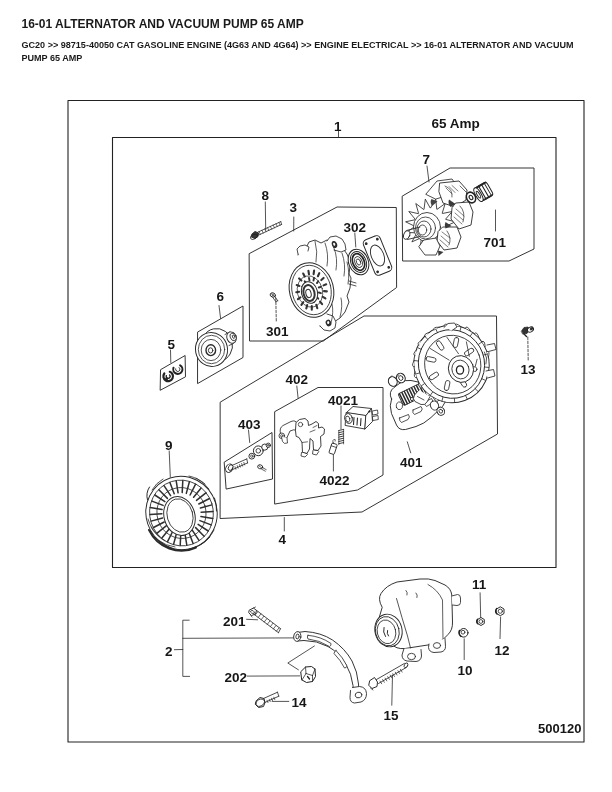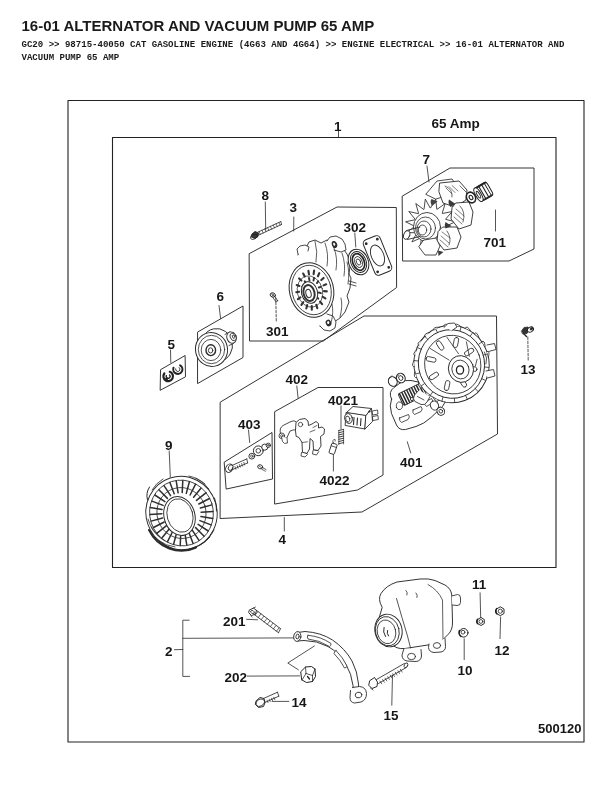--- a/index.html
+++ b/index.html
@@ -6,7 +6,7 @@
   #page{position:relative;width:612px;height:792px;background:#ffffff;overflow:hidden;
         font-family:"Liberation Sans",sans-serif;}
   .hdr{position:absolute;left:21.5px;font-weight:bold;color:#1a1a1a;}
-  #h1{top:17px;font-size:15px;letter-spacing:0;}
+  #h1{top:17px;font-size:12px;letter-spacing:0;}
   #h2{top:39px;font-size:9.05px;width:562px;line-height:12.6px;letter-spacing:0;font-family:Liberation Mono, monospace;}
   svg text{font-family:"Liberation Sans",sans-serif;font-weight:bold;fill:#161616;}
   .lbl{font-size:13.5px;}

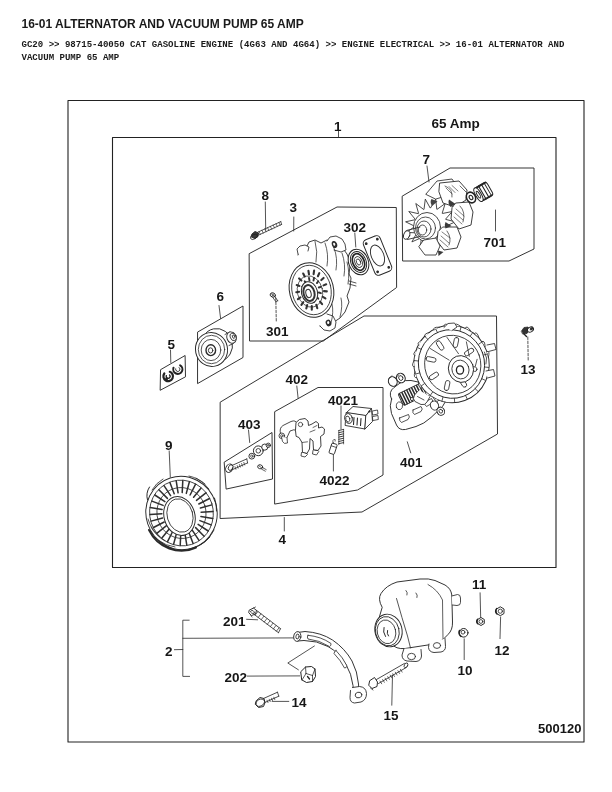--- a/index.html
+++ b/index.html
@@ -7,7 +7,7 @@
         font-family:"Liberation Sans",sans-serif;}
   .hdr{position:absolute;left:21.5px;font-weight:bold;color:#1a1a1a;}
   #h1{top:17px;font-size:12px;letter-spacing:0;}
-  #h2{top:39px;font-size:9.05px;width:562px;line-height:12.6px;letter-spacing:0;font-family:Liberation Mono, monospace;}
+  #h2{top:39px;font-size:9.05px;width:562px;line-height:12.6px;letter-spacing:0;}
   svg text{font-family:"Liberation Sans",sans-serif;font-weight:bold;fill:#161616;}
   .lbl{font-size:13.5px;}
 </style>

